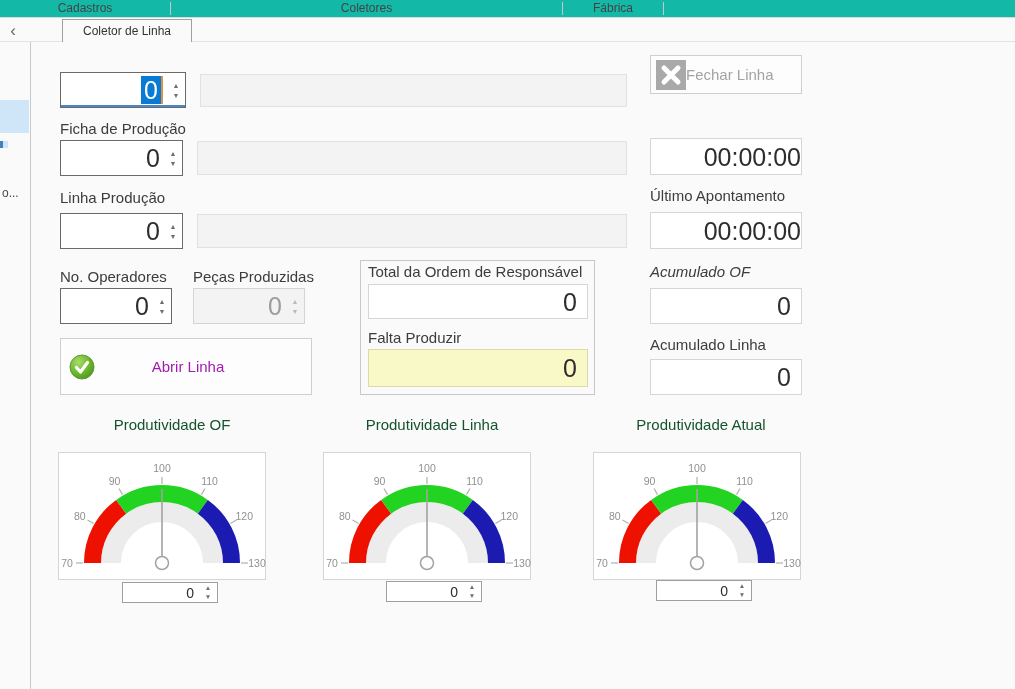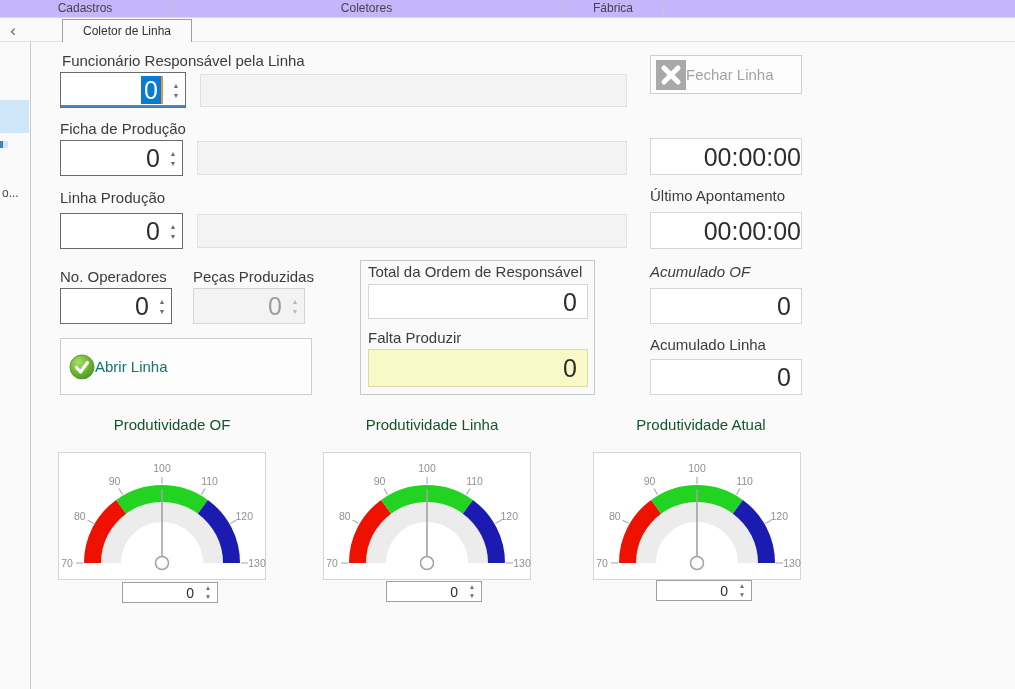--- a/index.html
+++ b/index.html
@@ -8,7 +8,7 @@
           font-family:"Liberation Sans", sans-serif;color:#3c3c3c;}
   .abs{position:absolute;}
   
-  #menubar{left:0;top:0;width:1015px;height:17px;background:#c4b5fd;border-bottom:1px solid #d9d9d9;}
+  #menubar{left:0;top:0;width:1015px;height:17px;background:#14b8a6;border-bottom:1px solid #d9d9d9;}
   .menu-item{position:absolute;top:0;height:16px;line-height:16px;text-align:center;font-size:12px;color:#444;cursor:default;}
   .menu-div{position:absolute;top:2px;width:1px;height:13px;background:#c6c6c6;}
   

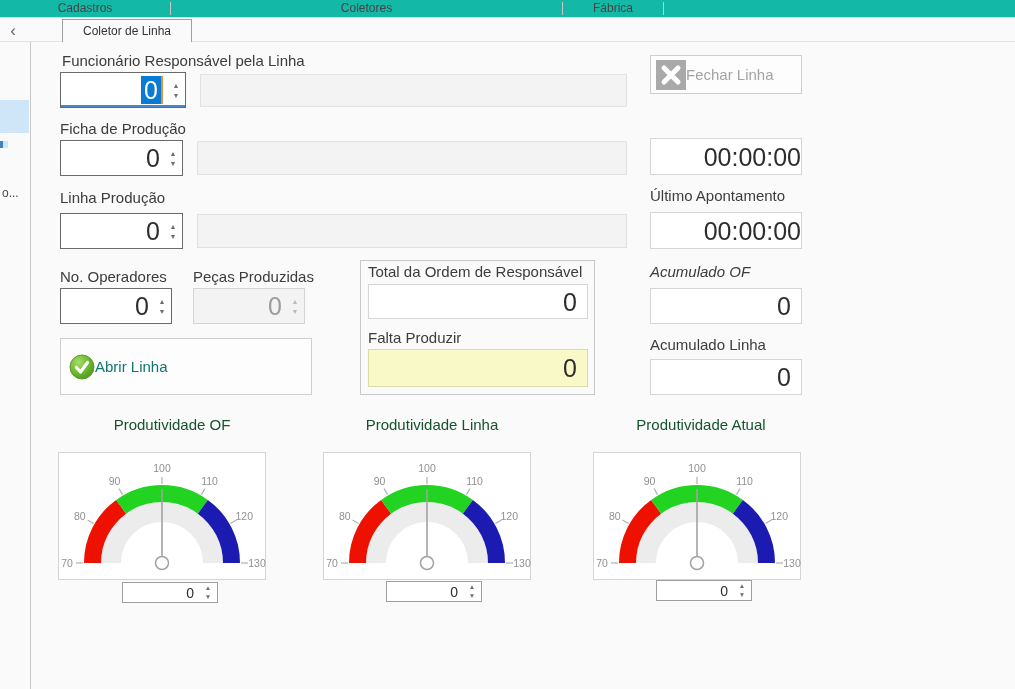--- a/index.html
+++ b/index.html
@@ -77,7 +77,6 @@
   <div id="side-fragment" class="abs"></div>
   <div id="side-trunc" class="abs">o...</div>
 
-  <div class="abs lbl" style="left:62px;top:52px;">Funcionário Responsável pela Linha</div>
   <div class="abs spinbox focused" style="left:60px;top:72px;width:126px;height:36px;">
     <div class="val"><span class="sel">0</span></div>
     <div class="arrows">

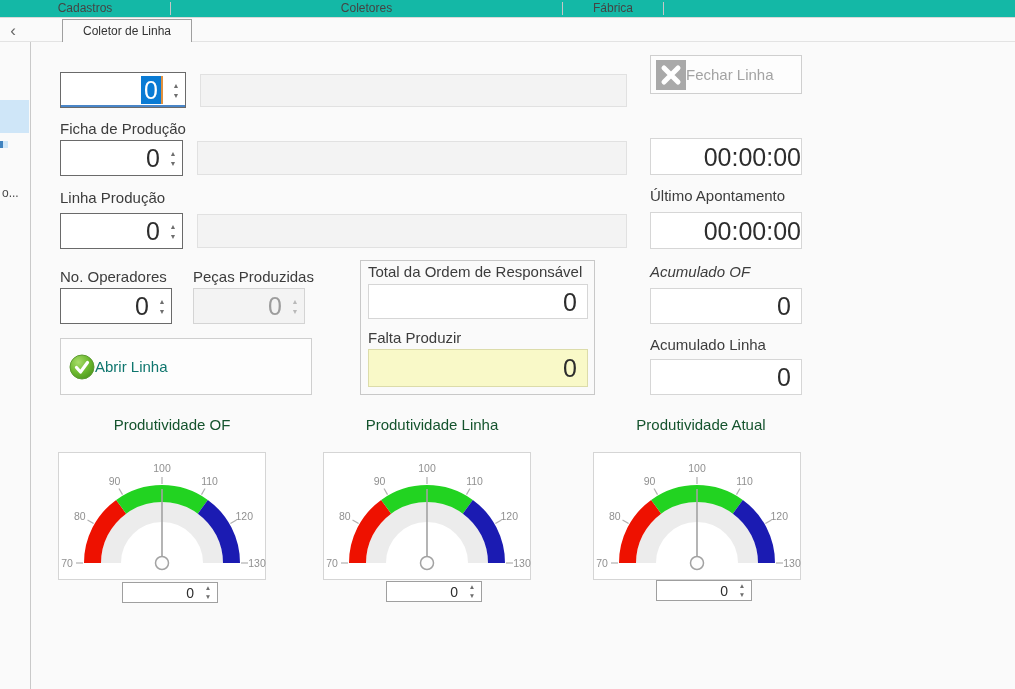--- a/index.html
+++ b/index.html
@@ -39,7 +39,7 @@
   
   .btn{box-sizing:border-box;background:#fdfdfd;border:1px solid #cfcfcf;display:flex;align-items:center;}
   #btn-abrir{cursor:pointer;}
-  #btn-abrir .cap{flex:1;font-size:15px;color:#0f766e;margin-right:30px;}
+  #btn-abrir .cap{flex:1;text-align:center;font-size:15px;color:#a21caf;margin-right:30px;}
   #btn-fechar .cap{flex:1;font-size:15px;color:#a3a3a3;margin-right:8px;}
   .xicon{width:30px;height:30px;background:#a9a9a9;margin-left:5px;flex:none;}
   .chkicon{width:26px;height:26px;margin-left:8px;flex:none;}

